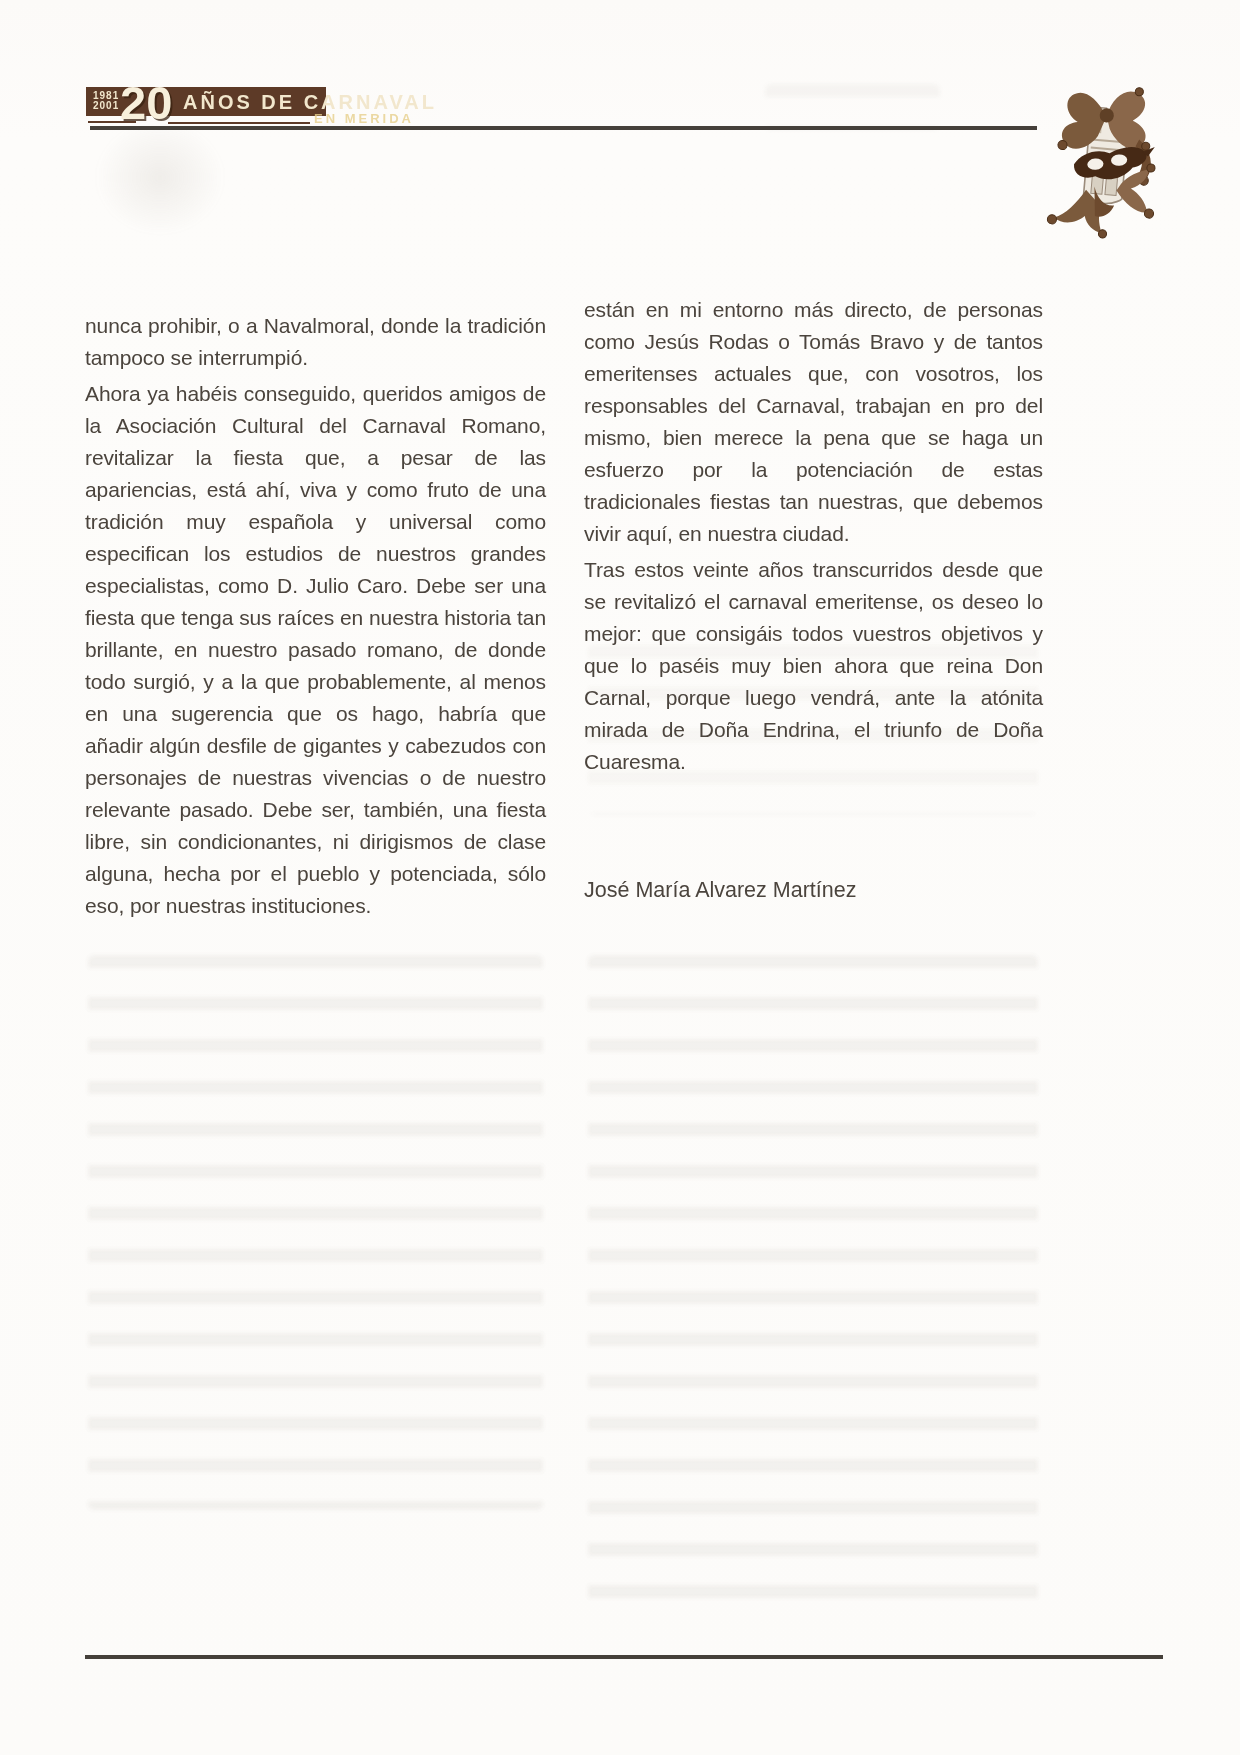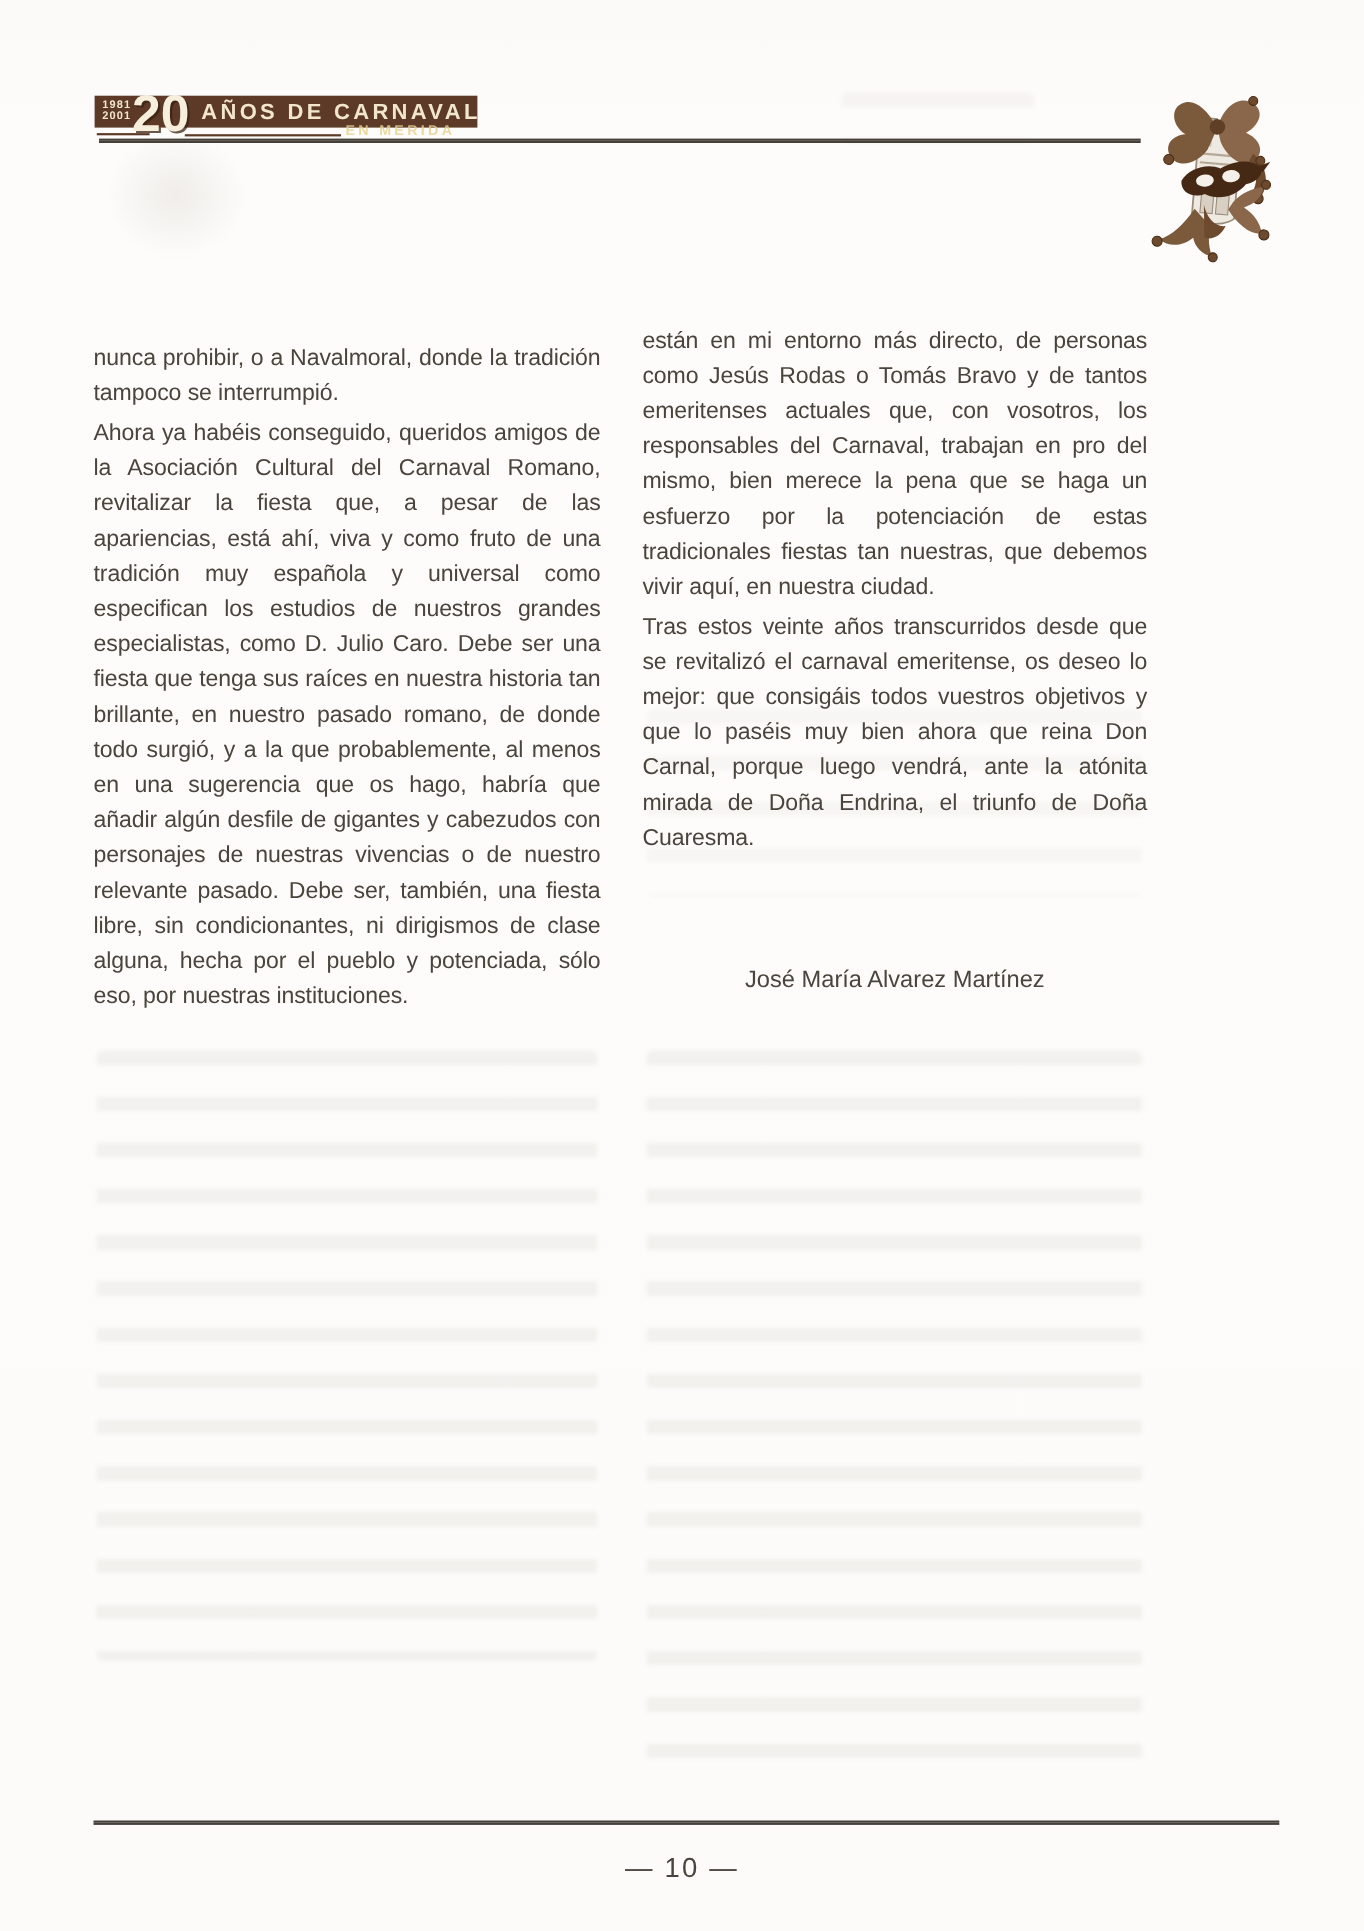--- a/index.html
+++ b/index.html
@@ -18,7 +18,7 @@
 
   
   .banner {
-    position:absolute; left:86px; top:87px; width:348px; height:29px;
+    position:absolute; left:86px; top:87px; width:240px; height:29px;
     background:#5d3a27;
     text-align:right;
   }

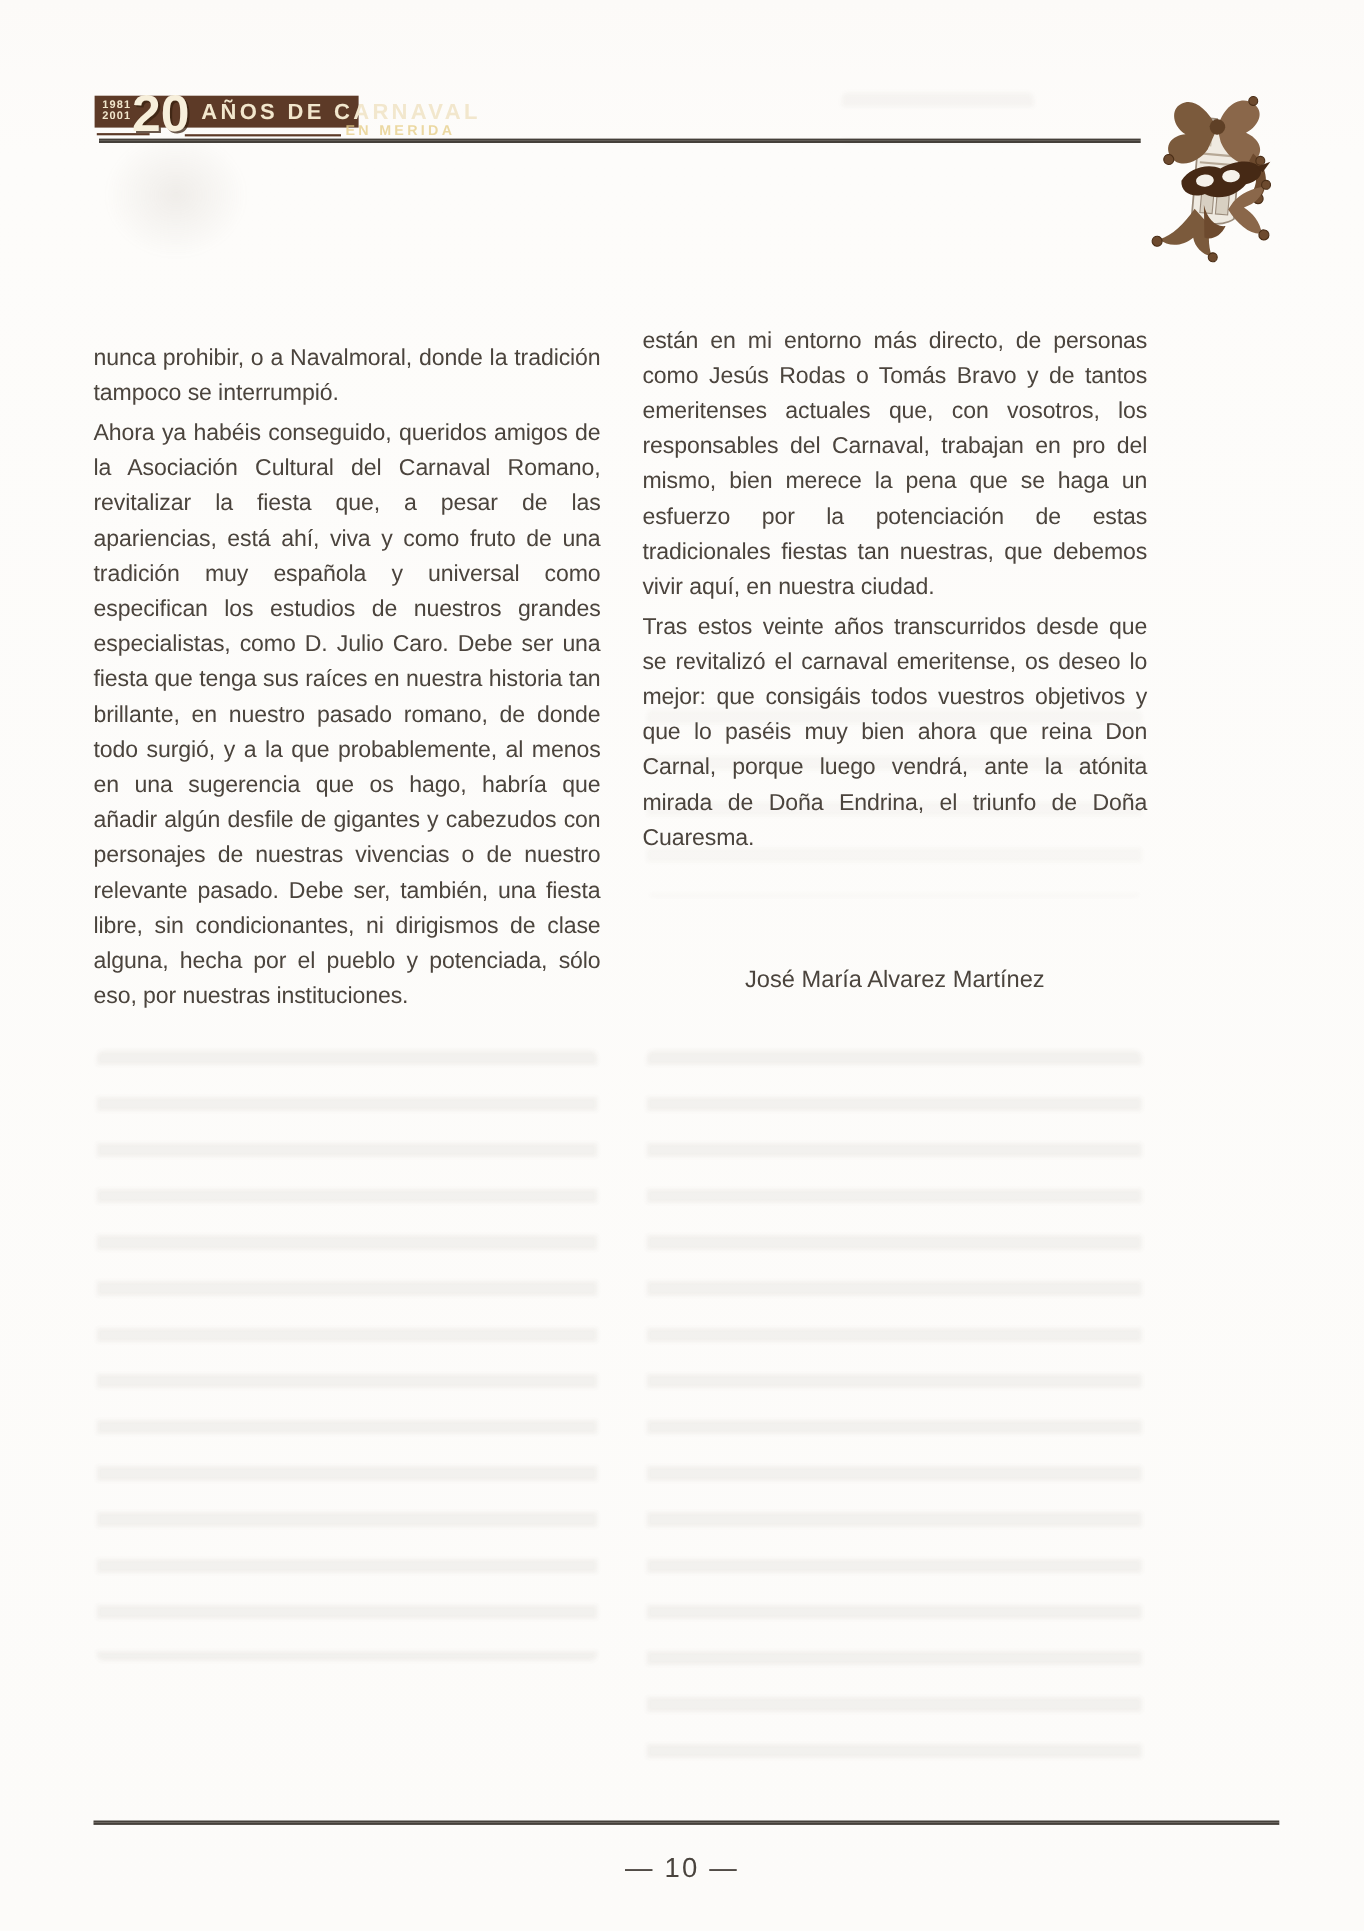--- a/index.html
+++ b/index.html
@@ -71,7 +71,7 @@
 
   .signature {
     position:absolute; left:584px; top:872px; width:459px;
-    font-size:21.5px; line-height:37px; text-align:center; color:#4b443d;
+    font-size:21.5px; line-height:37px; text-align:left; color:#4b443d;
   }
 
   

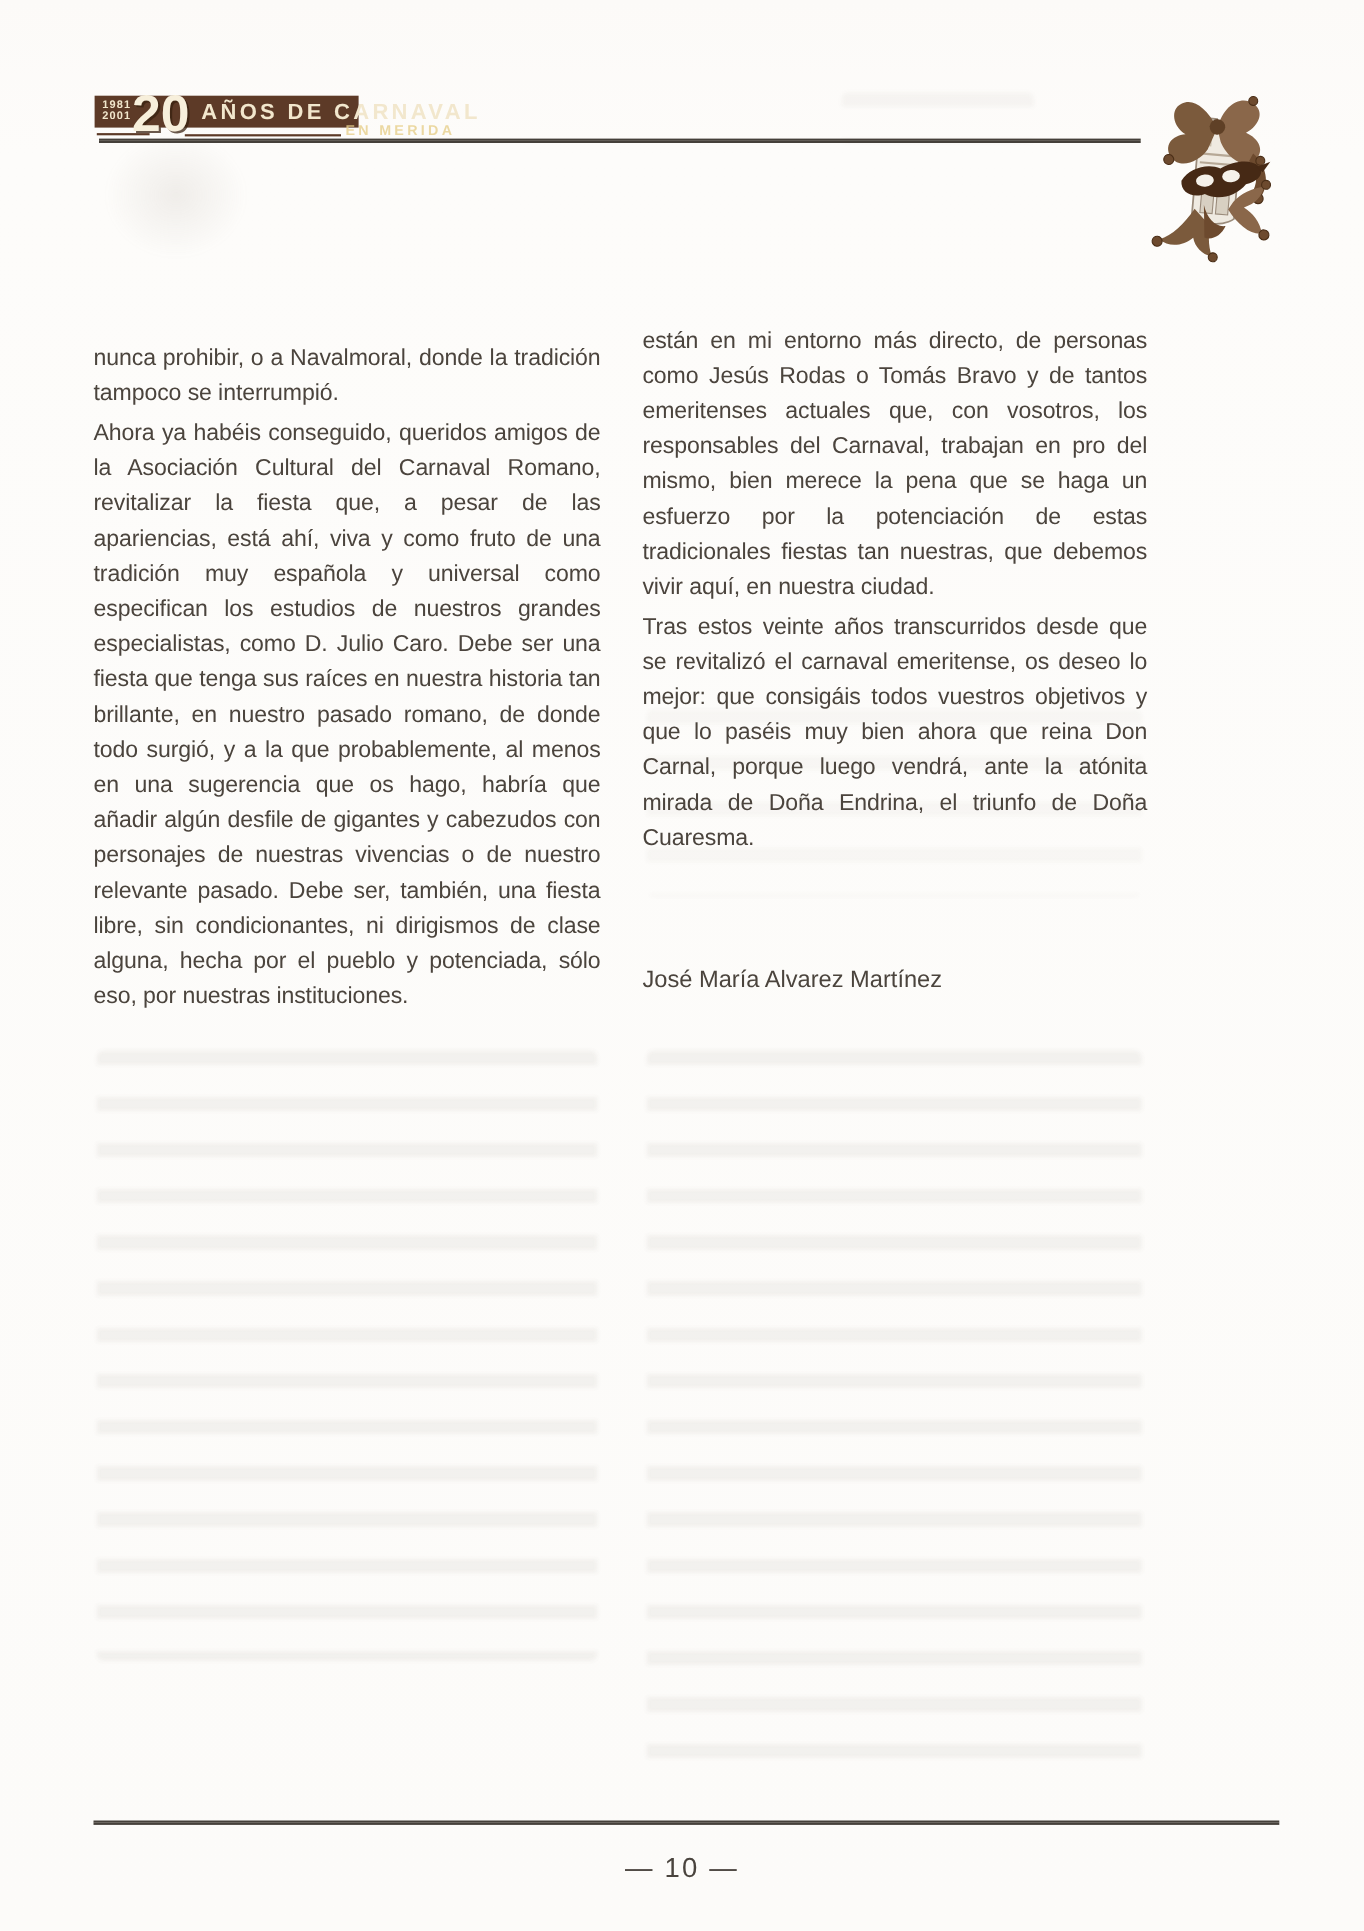--- a/index.html
+++ b/index.html
@@ -175,7 +175,6 @@
   </div>
 
   <div class="double-rule rule-bottom"></div>
-  <div class="page-number">— 10 —</div>
 
 </div>
 

